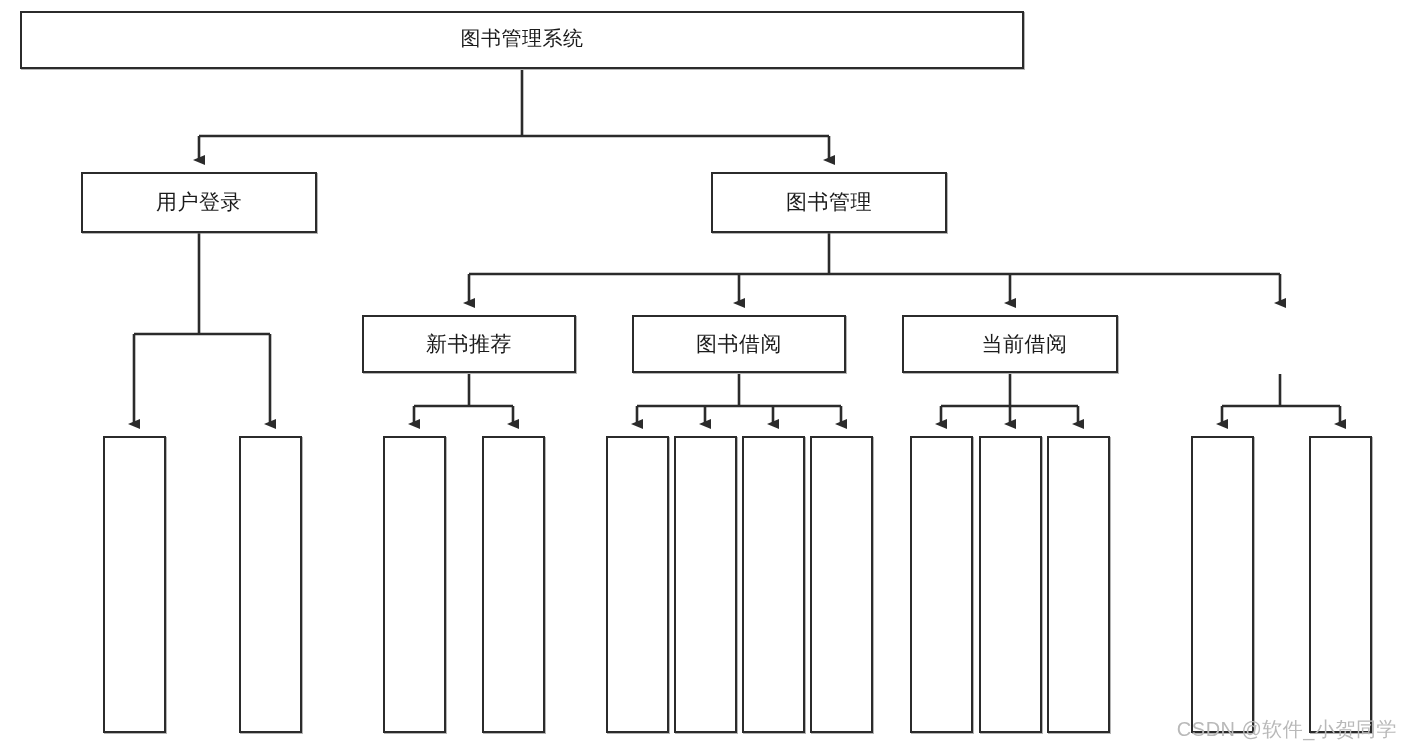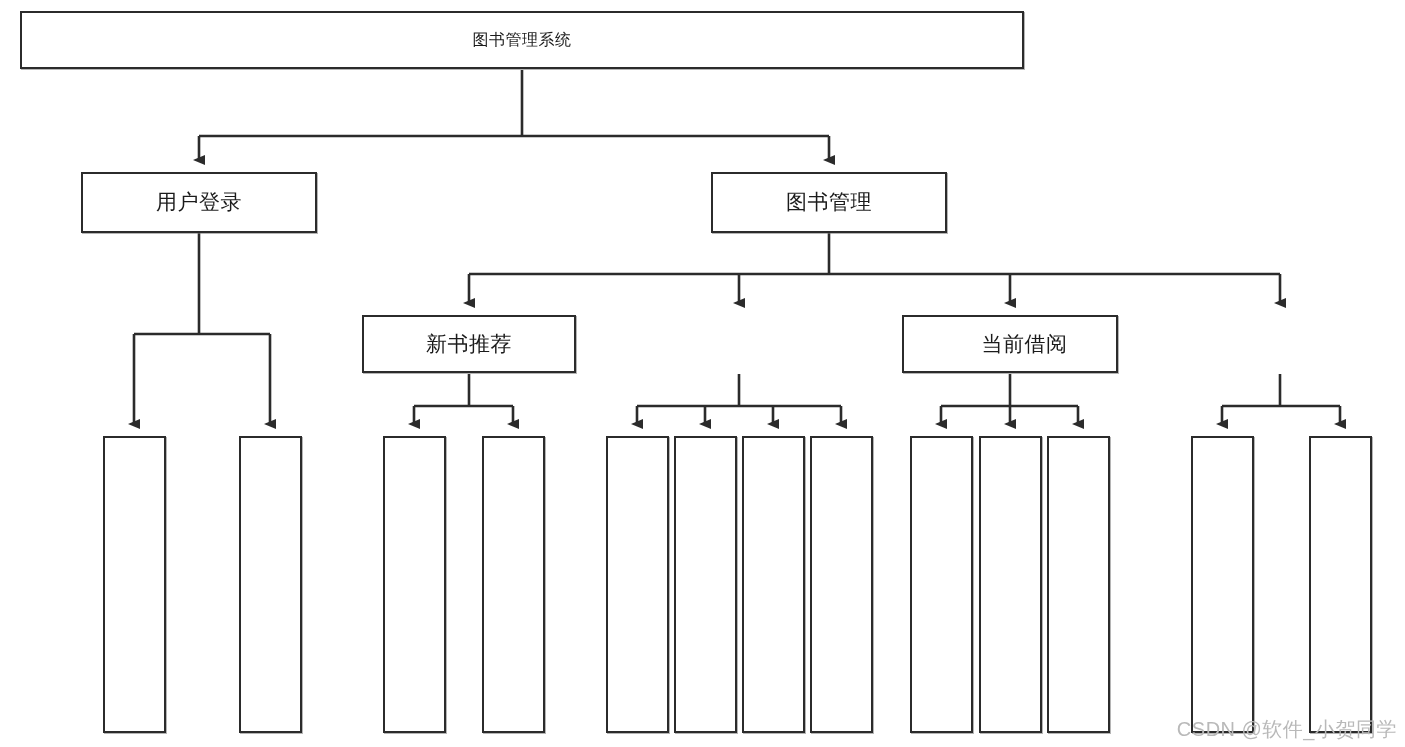--- a/index.html
+++ b/index.html
@@ -45,7 +45,8 @@
     font-size: 21px;
   }
   .root .lbl {
-    font-size: 16px;
+    font-size: 20px;
+    font-family: Liberation Mono, monospace;
   }
   
   .v-node {

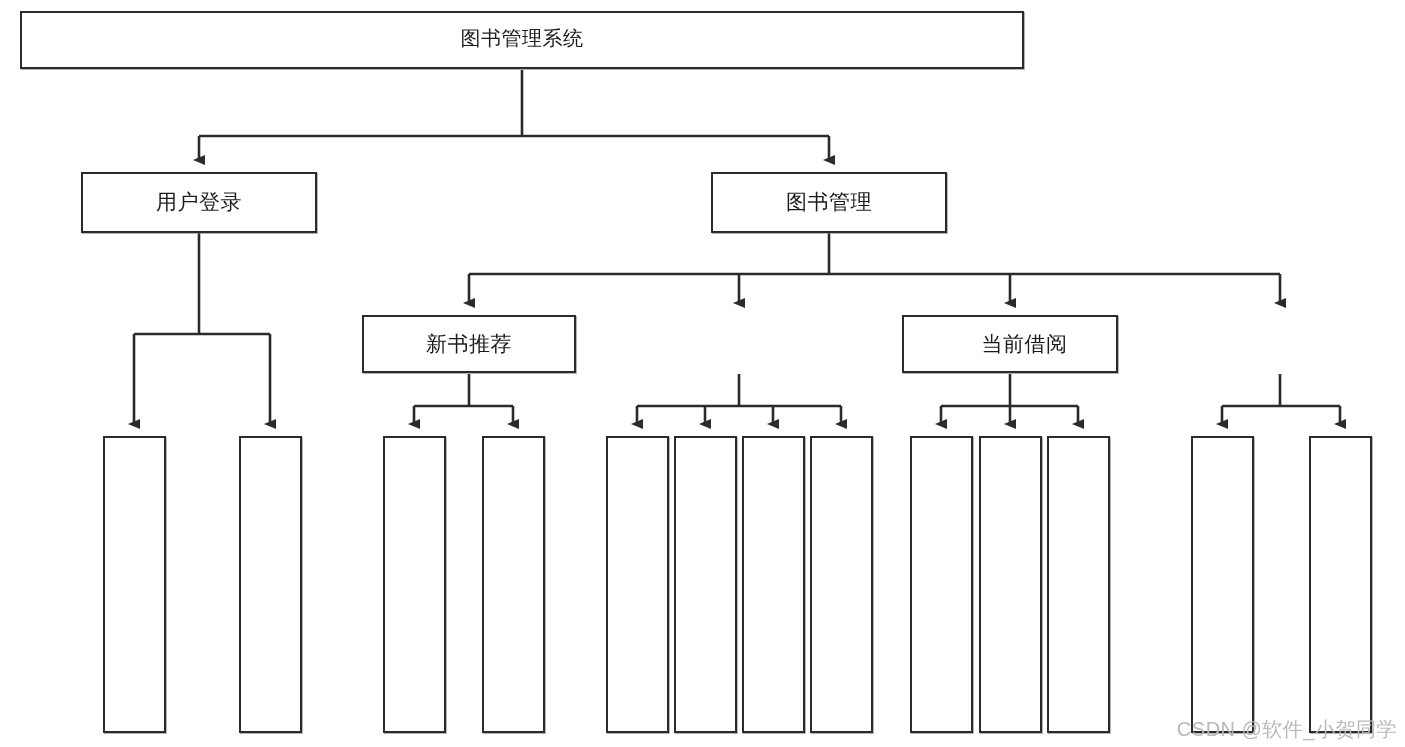--- a/index.html
+++ b/index.html
@@ -149,6 +149,9 @@
     <span class="lbl">新书推荐</span>
   </div>
 
+  <div class="node h-node" style="left:632px; top:315px; width:214px; height:58px;">
+    <span class="lbl">图书借阅</span>
+  </div>
 
   <div class="node h-node" style="left:902px; top:315px; width:216px; height:58px;padding-left:29px;">
     <span class="lbl">当前借阅</span>

